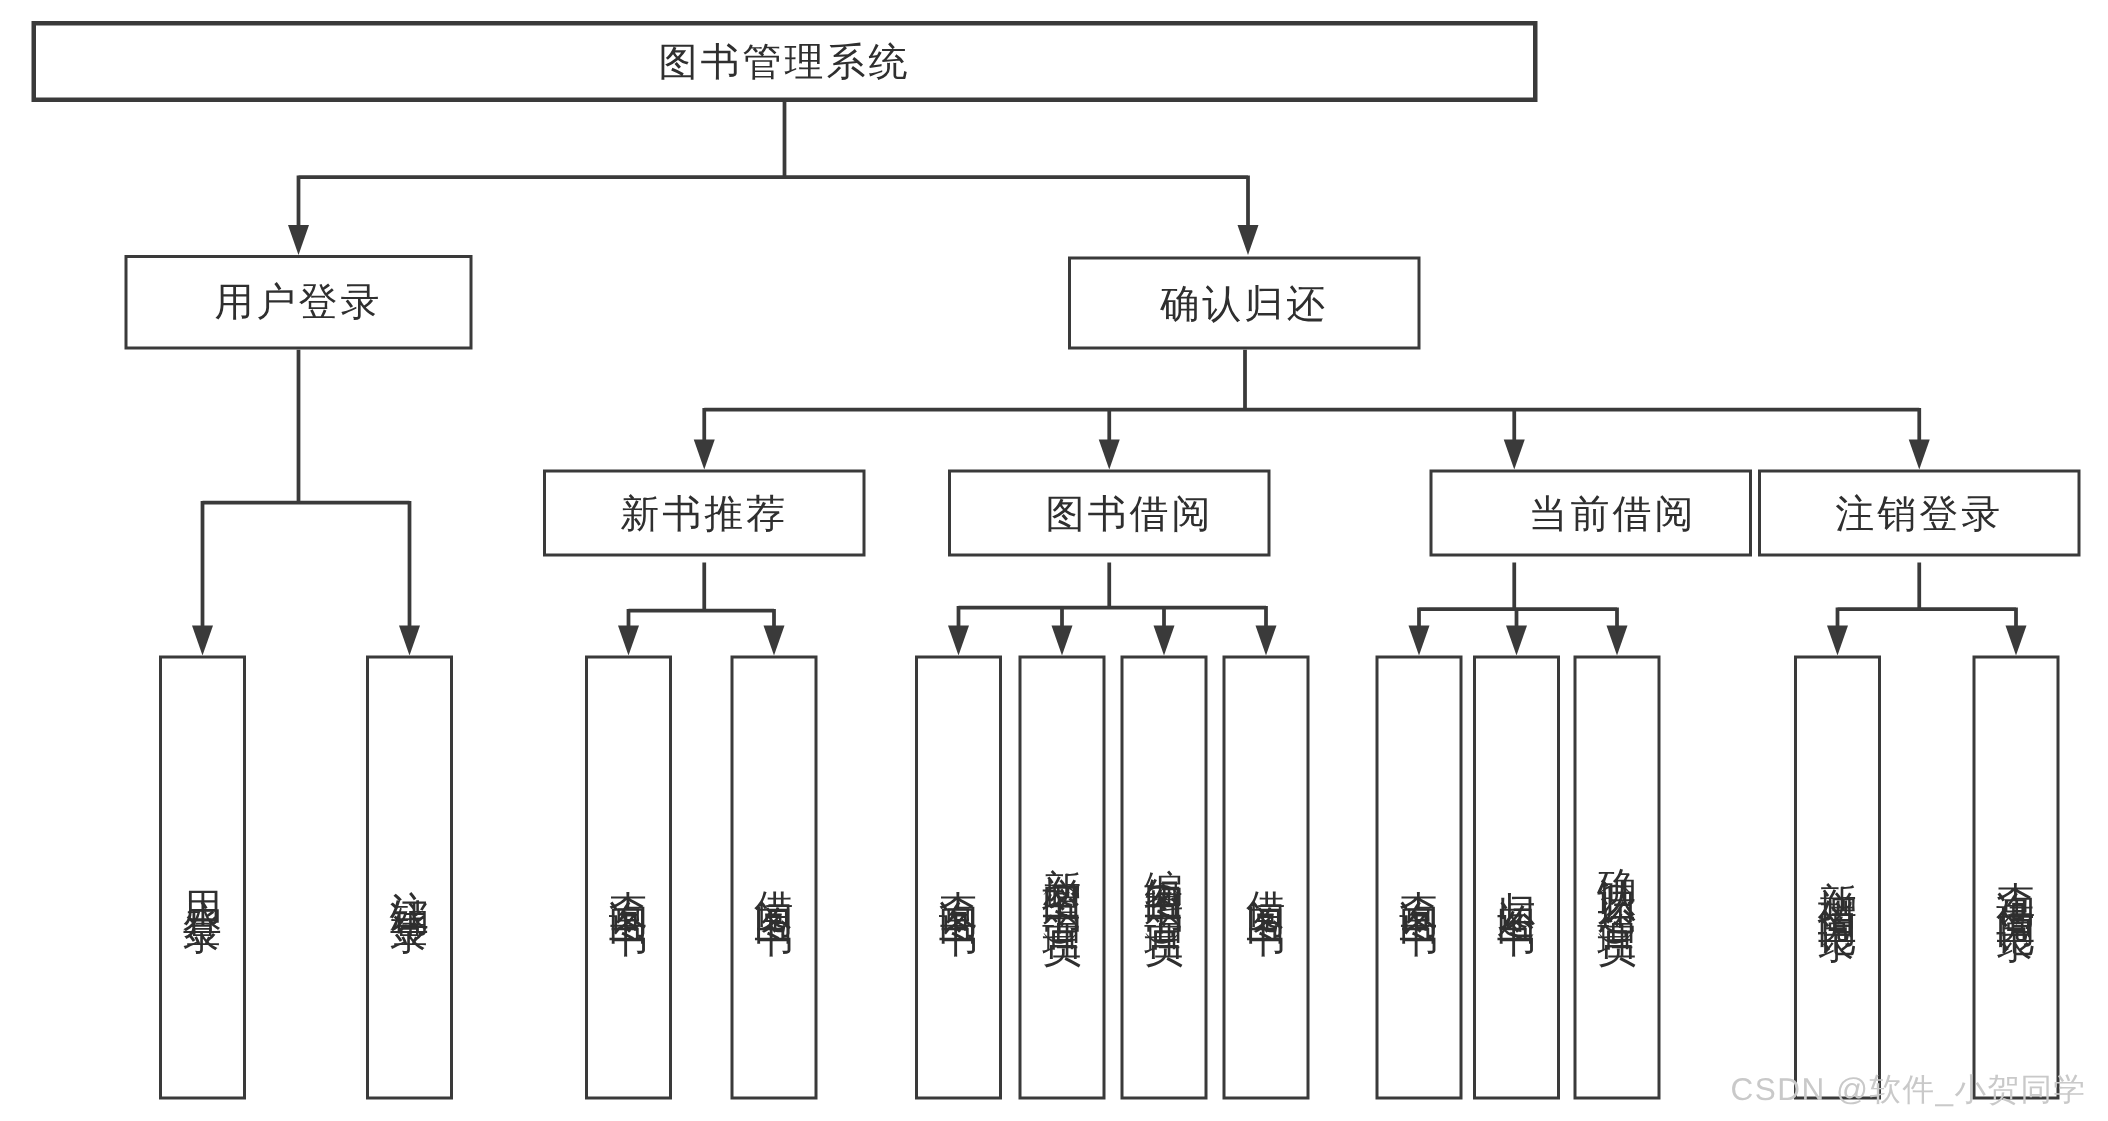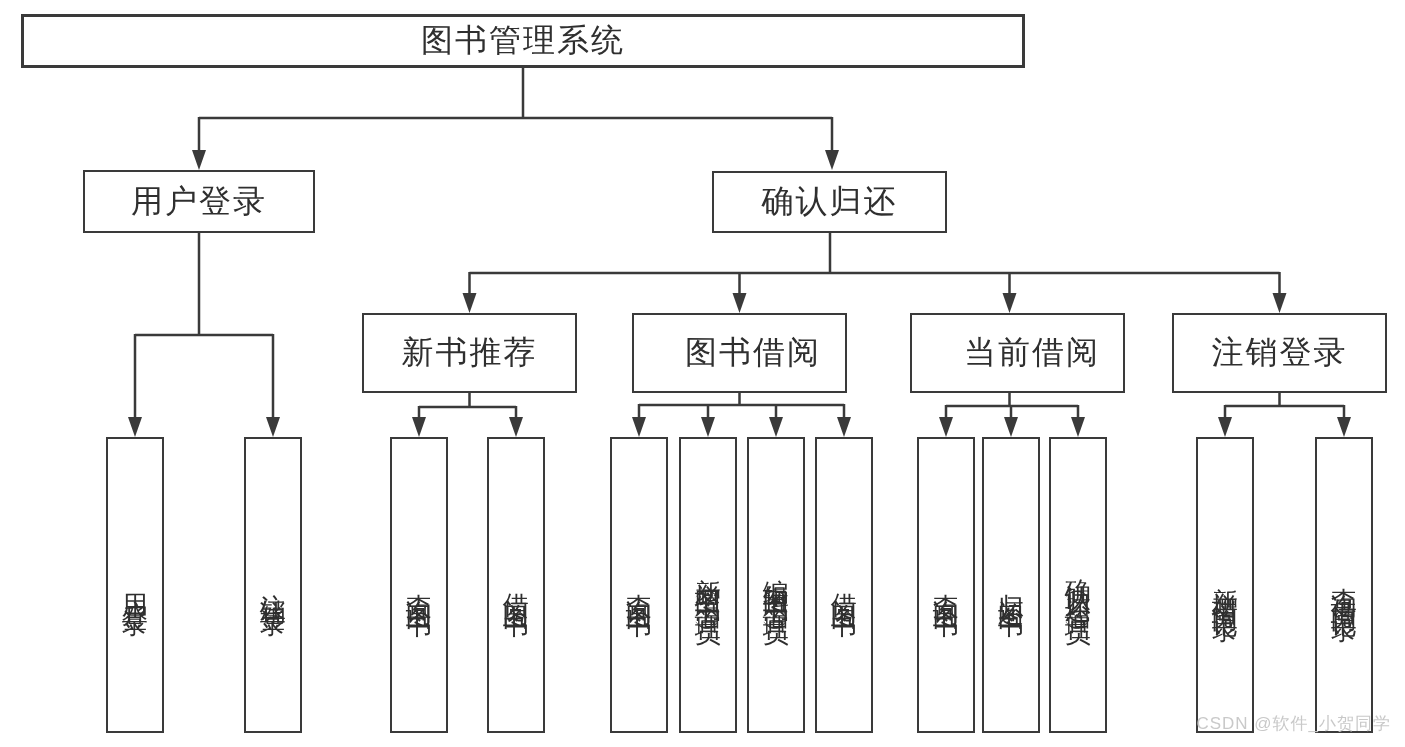--- a/index.html
+++ b/index.html
@@ -29,7 +29,7 @@
     z-index:1;
   }
   .hlabel{
-    font-size:32px;
+    font-size:26px;
     letter-spacing:2px;
     white-space:nowrap;
   }

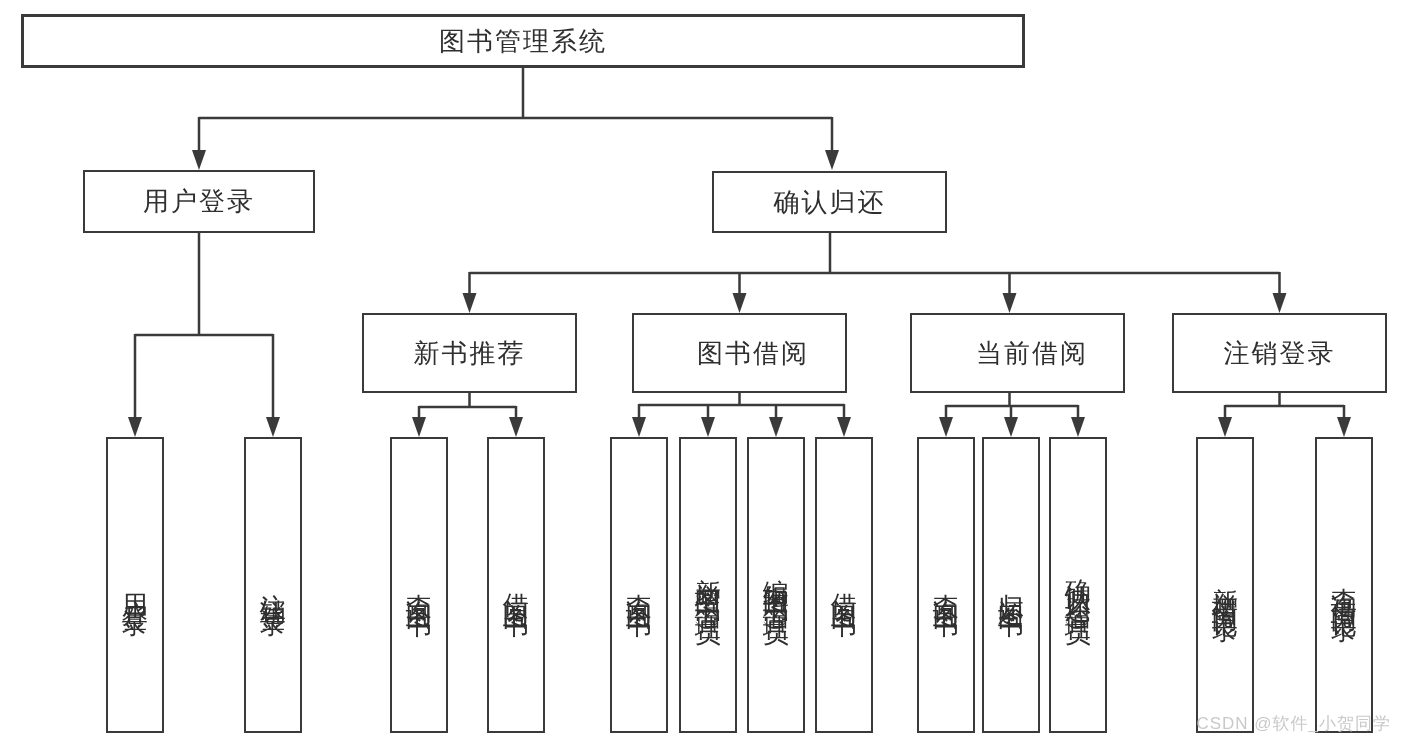--- a/index.html
+++ b/index.html
@@ -46,7 +46,7 @@
   .n-user{left:83px;top:170px;width:232px;height:63px;}
   .n-mgmt{left:712px;top:171px;width:235px;height:62px;}
   
-  .lvl3{top:313px;width:215px;height:80px;}
+  .lvl3{top:313px;width:215px;height:58px;}
   .n-recommend{left:362px;}
   .n-borrow{left:632px;padding-left:27px;}
   .n-current{left:910px;padding-left:29px;}

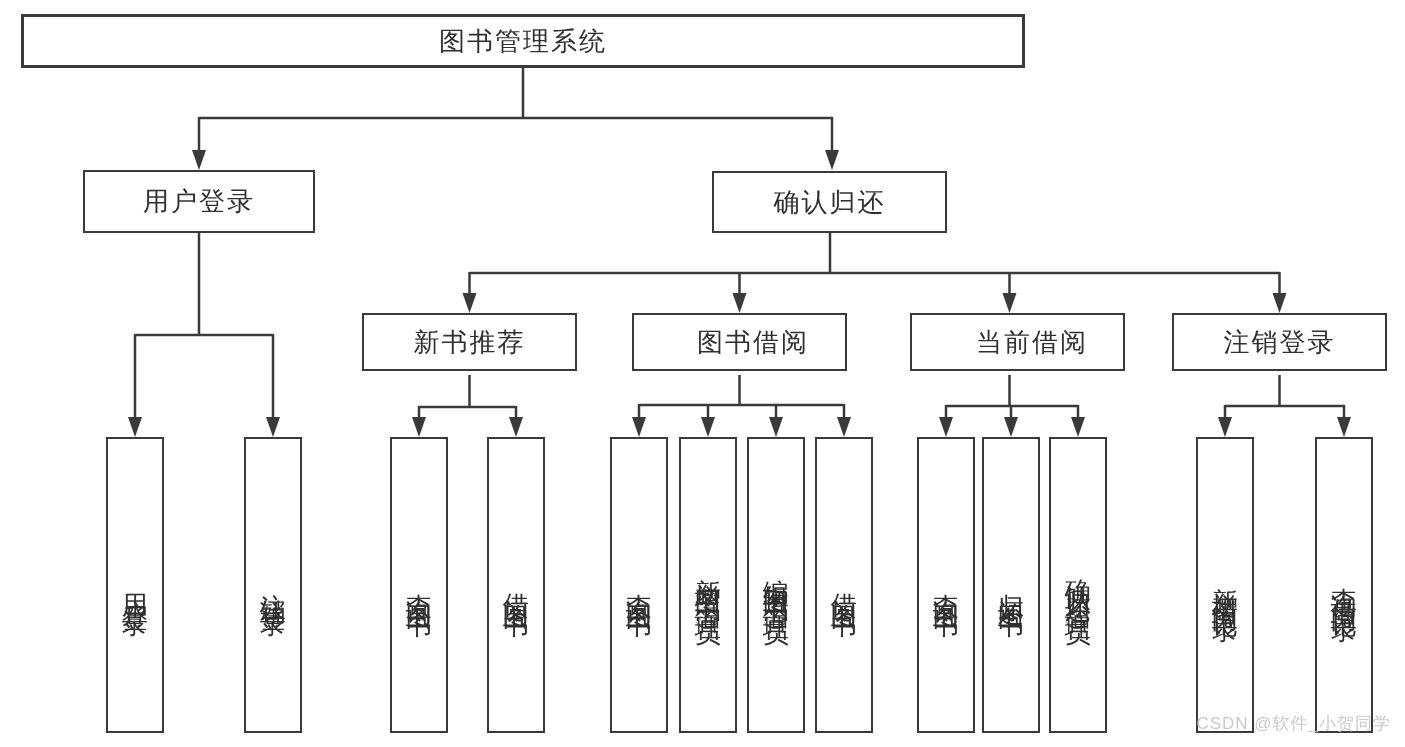--- a/index.html
+++ b/index.html
@@ -49,7 +49,7 @@
   .lvl3{top:313px;width:215px;height:58px;}
   .n-recommend{left:362px;}
   .n-borrow{left:632px;padding-left:27px;}
-  .n-current{left:910px;padding-left:29px;}
+  .n-current{left:953px;padding-left:29px;}
   .n-records{left:1172px;}
   
   .leaf{top:437px;width:58px;height:296px;}

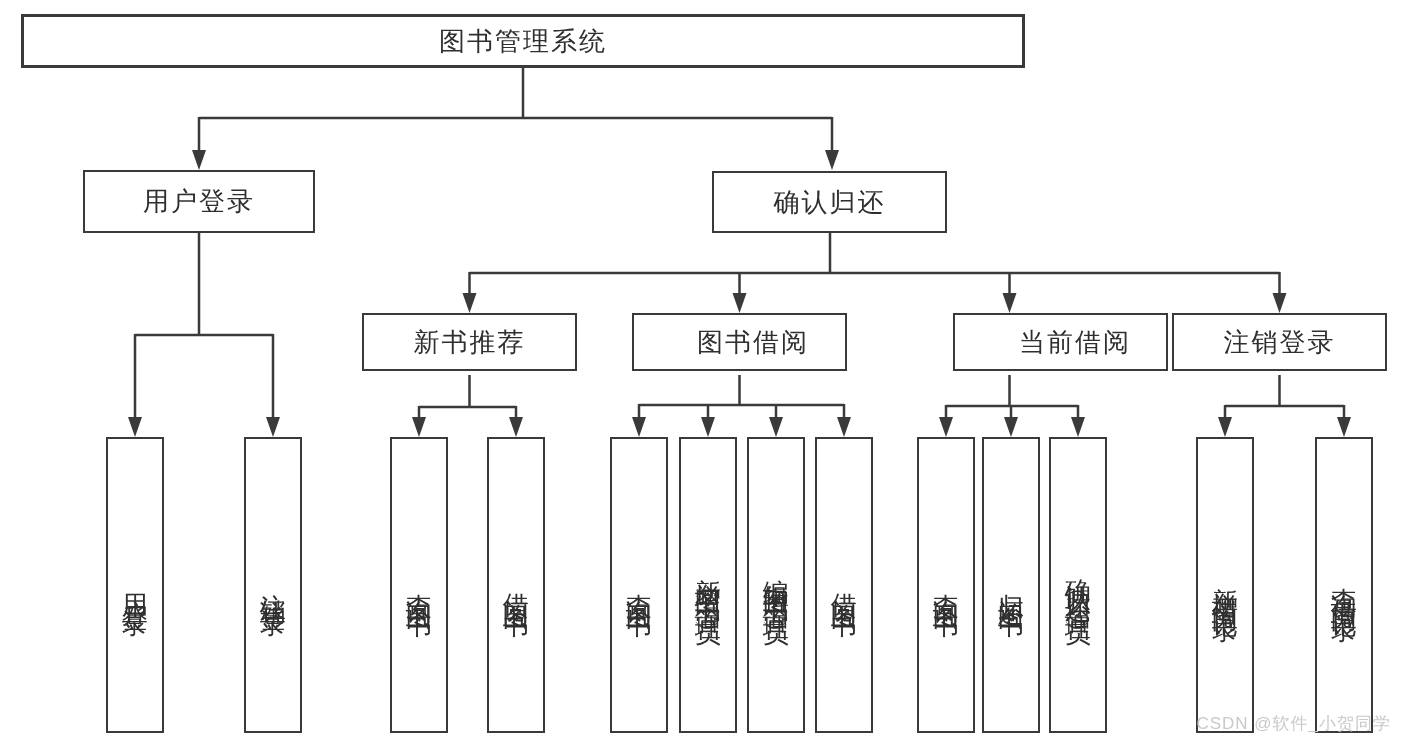--- a/index.html
+++ b/index.html
@@ -61,7 +61,7 @@
   .watermark{
     position:absolute;
     right:14px;top:712px;
-    font-size:17px;
+    font-size:21px;
     color:var(--watermark);
     z-index:2;
     letter-spacing:1px;

